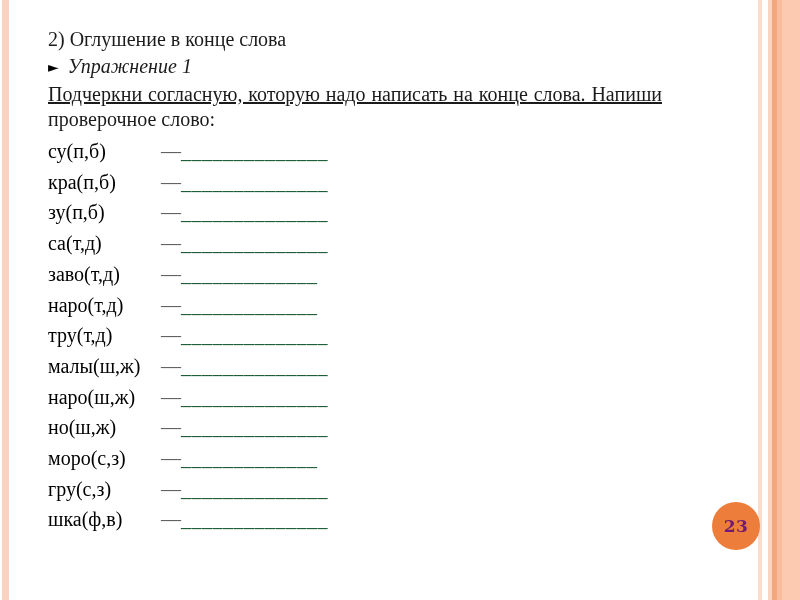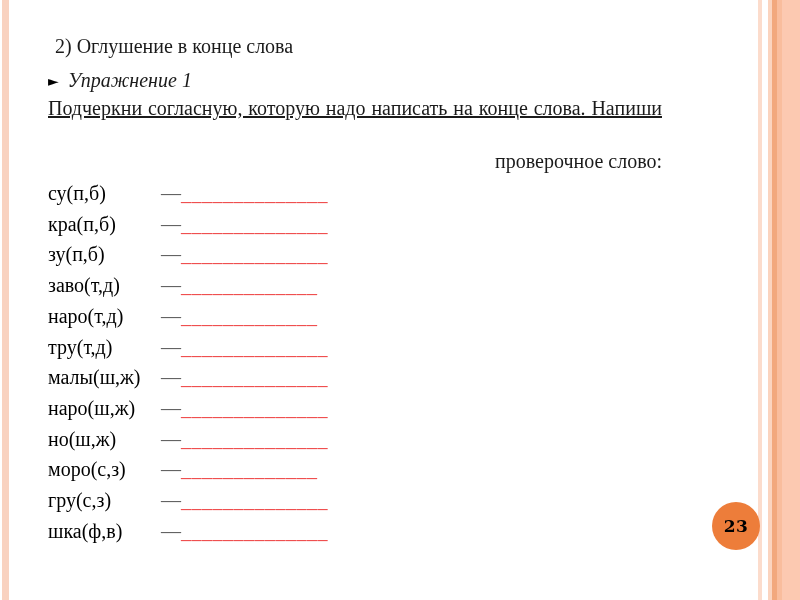--- a/index.html
+++ b/index.html
@@ -61,7 +61,7 @@
   }
   .slide-title {
     font-weight: normal;
-    margin: 7px;
+    margin: 0;
     font-size: 20px;
     line-height: 25px;
   }

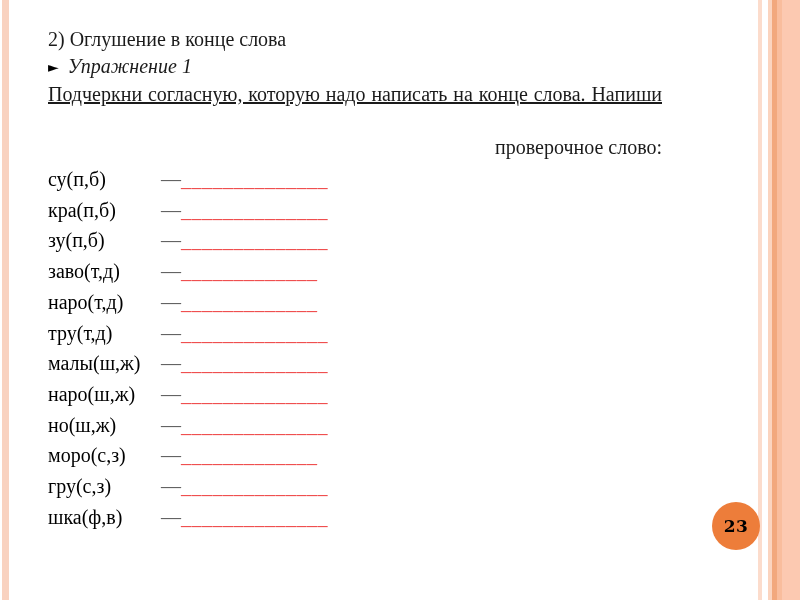--- a/index.html
+++ b/index.html
@@ -86,8 +86,7 @@
     text-decoration: underline;
   }
   .instr-line2 {
-    text-align: right;
-    margin-top: 28px;
+    text-align: left;
   }
 
   

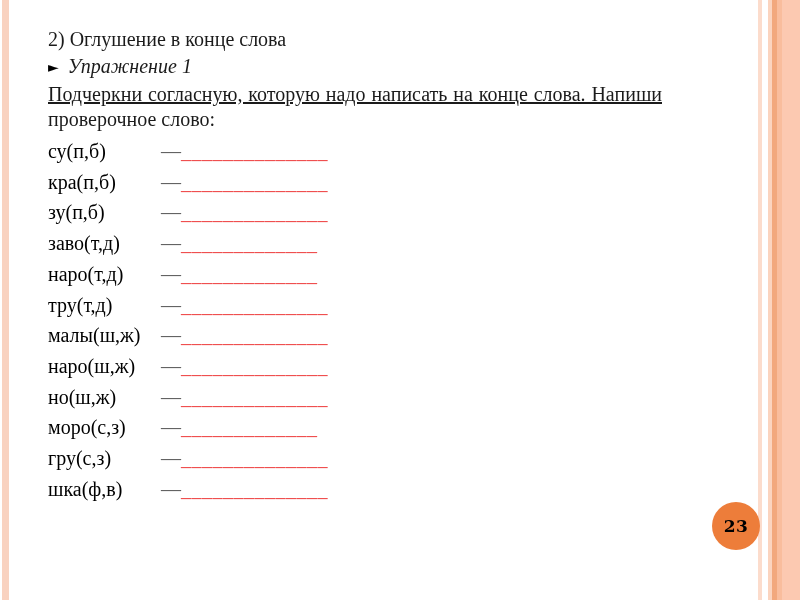--- a/index.html
+++ b/index.html
@@ -106,7 +106,7 @@
     color: #5a5a5a;
   }
   .blank-line {
-    color: #ef4444;
+    color: #14532d;
     letter-spacing: 0.5px;
     margin-top: 44px;
   }

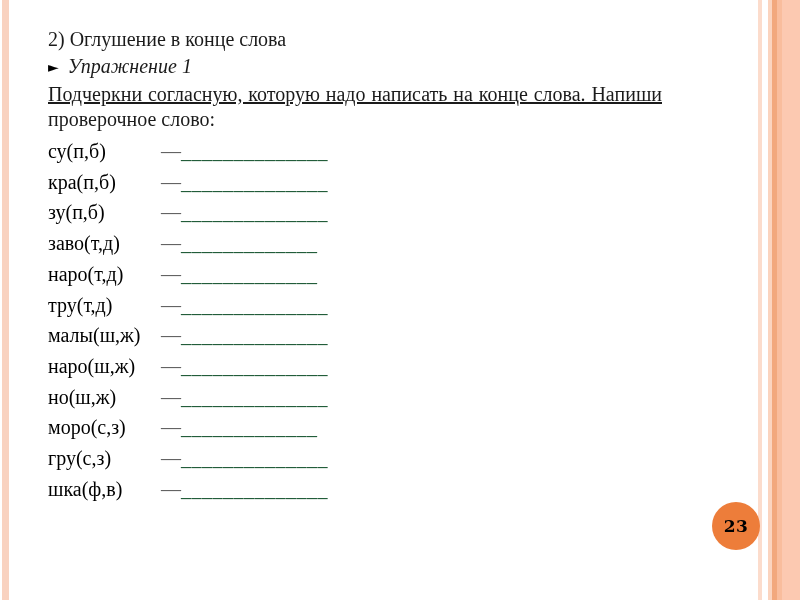--- a/index.html
+++ b/index.html
@@ -139,6 +139,7 @@
       <div class="word-row"><span class="word-label">су(п,б)</span><span class="dash">—</span><span class="blank-line">______________</span></div>
       <div class="word-row"><span class="word-label">кра(п,б)</span><span class="dash">—</span><span class="blank-line">______________</span></div>
       <div class="word-row"><span class="word-label">зу(п,б)</span><span class="dash">—</span><span class="blank-line">______________</span></div>
+      <div class="word-row"><span class="word-label">са(т,д)</span><span class="dash">—</span><span class="blank-line">______________</span></div>
       <div class="word-row"><span class="word-label">заво(т,д)</span><span class="dash">—</span><span class="blank-line">_____________</span></div>
       <div class="word-row"><span class="word-label">наро(т,д)</span><span class="dash">—</span><span class="blank-line">_____________</span></div>
       <div class="word-row"><span class="word-label">тру(т,д)</span><span class="dash">—</span><span class="blank-line">______________</span></div>

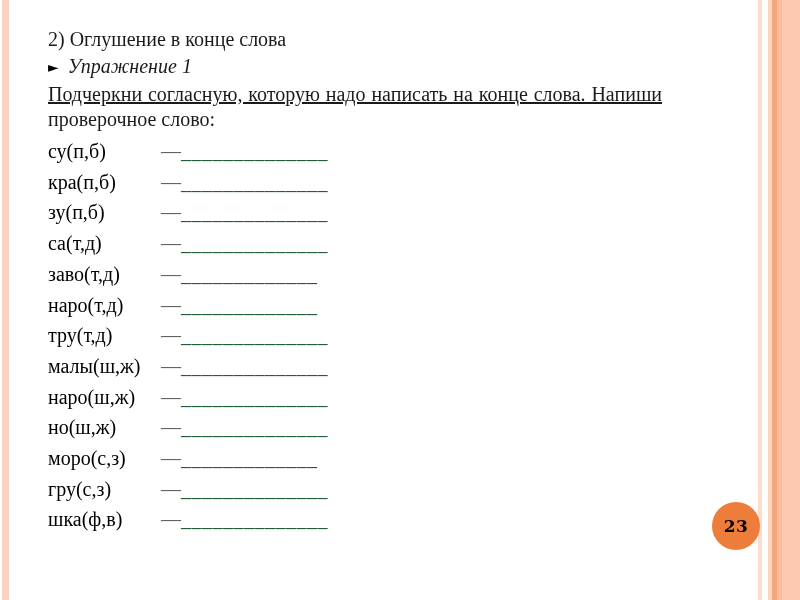--- a/index.html
+++ b/index.html
@@ -43,7 +43,7 @@
     z-index: 3;
   }
   .page-badge span {
-    color: #000000;
+    color: #701a75;
     font-weight: bold;
     font-size: 17px;
     letter-spacing: 0.5px;

